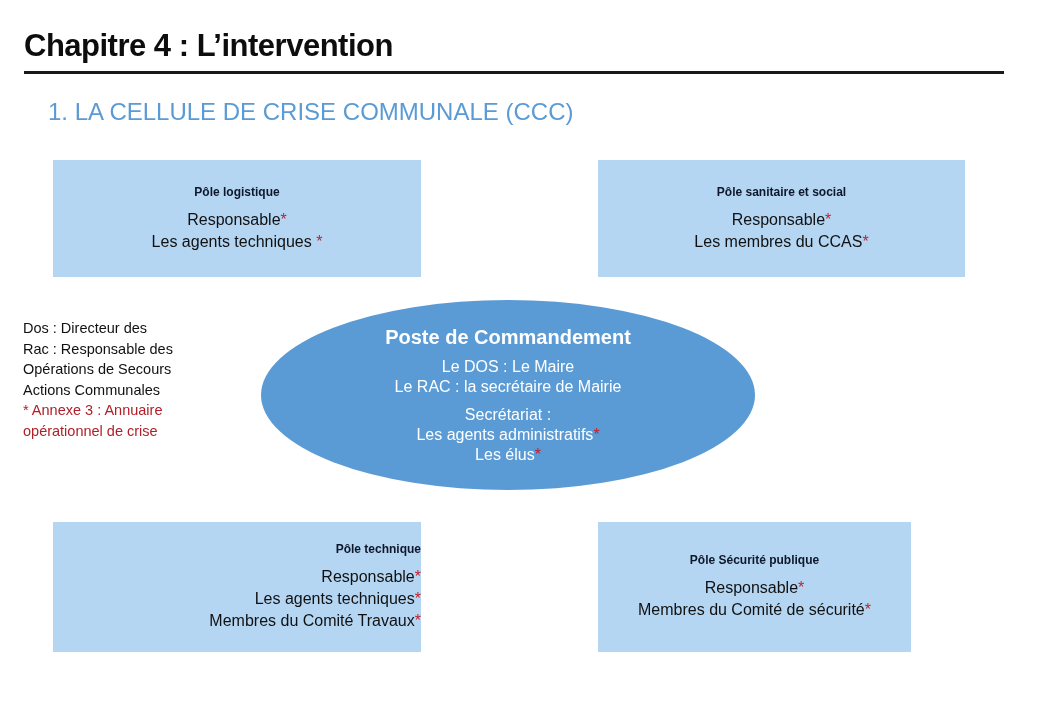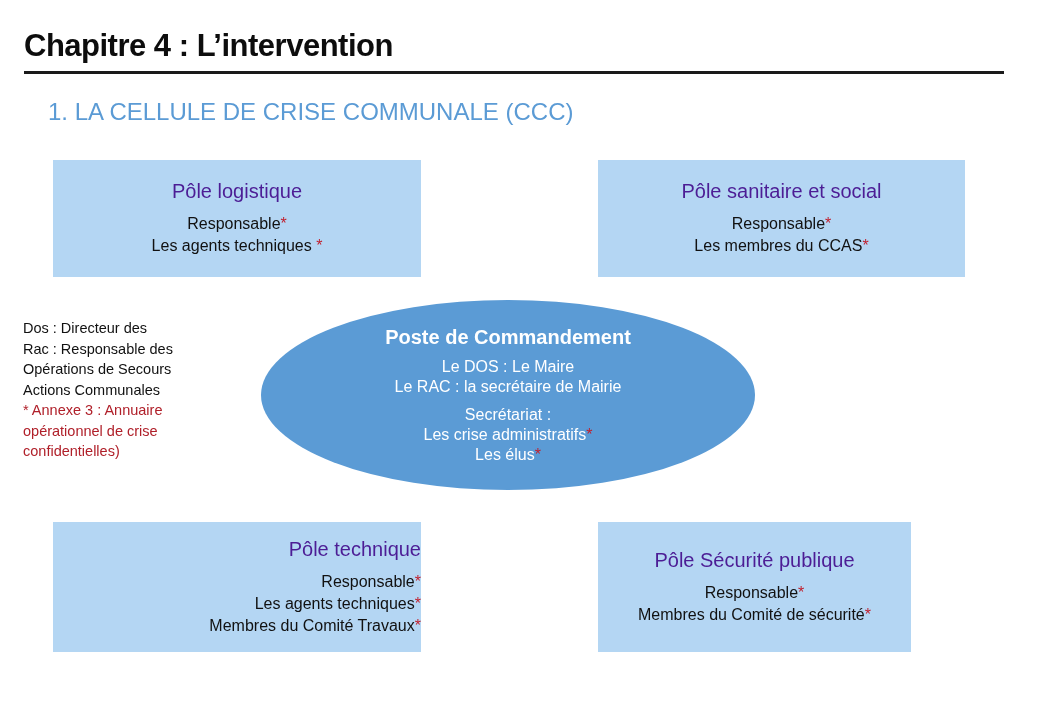--- a/index.html
+++ b/index.html
@@ -24,7 +24,7 @@
       display: flex; flex-direction: column; align-items: center; justify-content: center;
       text-align: center;
     }
-    .pole-title { font-size: 20px; font-weight: normal; color: #4c1d95; margin-bottom: 10px; }
+    .pole-title { font-size: 12px; font-weight: bold; color: #0f172a; margin-bottom: 10px; }
     .pole-line { font-size: 16px; line-height: 22px; color: #111; }
     .star { color: #c0212f; }
 

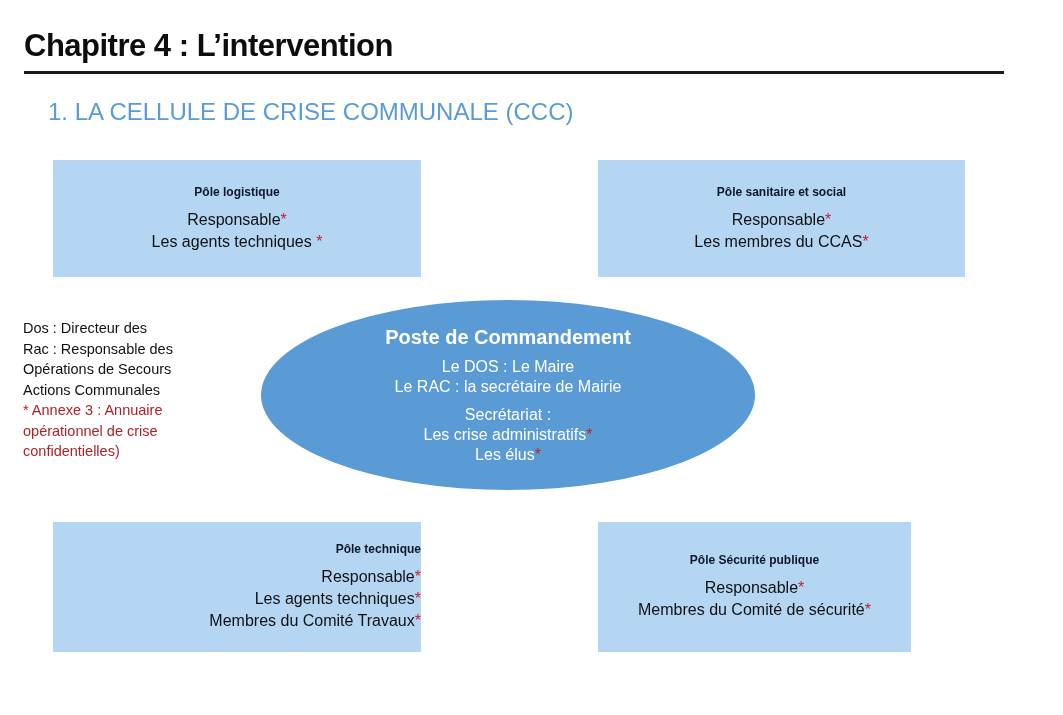--- a/index.html
+++ b/index.html
@@ -85,7 +85,7 @@
   <div class="ellipse-line">Le RAC : la secrétaire de Mairie</div>
   <div class="ellipse-gap"></div>
   <div class="ellipse-line">Secrétariat :</div>
-  <div class="ellipse-line"><span>Les crise administratifs</span><span class="star">*</span></div>
+  <div class="ellipse-line"><span>Les agents administratifs</span><span class="star">*</span></div>
   <div class="ellipse-line"><span>Les élus</span><span class="star">*</span></div>
 </div>
 

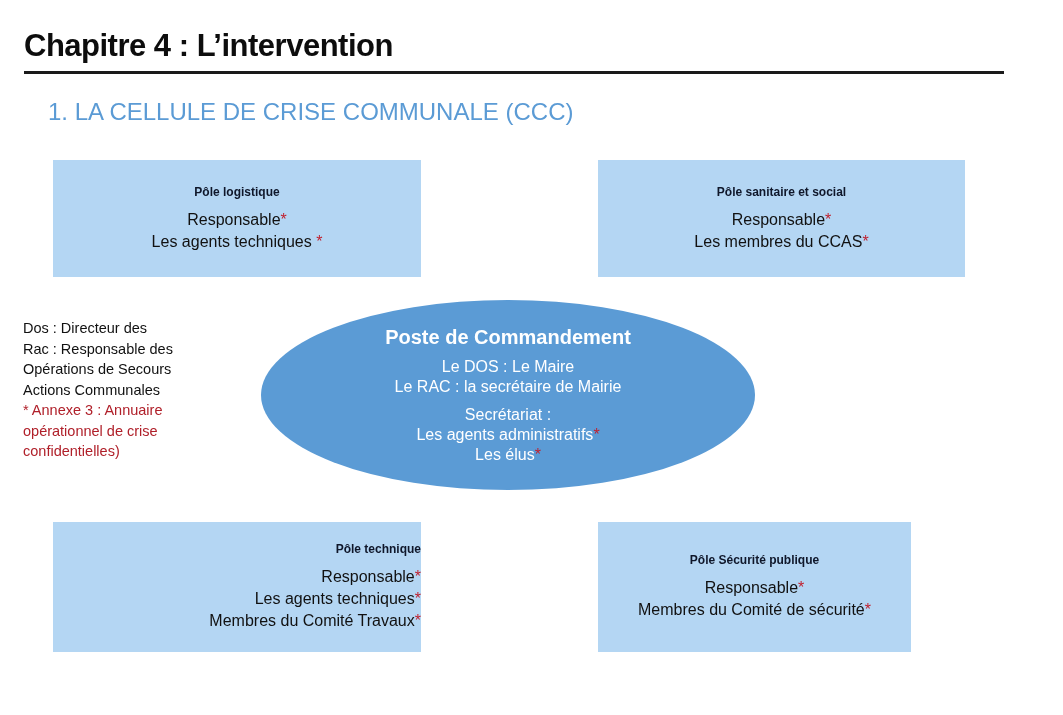--- a/index.html
+++ b/index.html
@@ -76,7 +76,6 @@
   <div class="legend-black">Actions Communales</div>
   <div class="legend-red">* Annexe 3 : Annuaire</div>
   <div class="legend-red">opérationnel de crise</div>
-  <div class="legend-red">confidentielles)</div>
 </div>
 
 <div class="ellipse">

